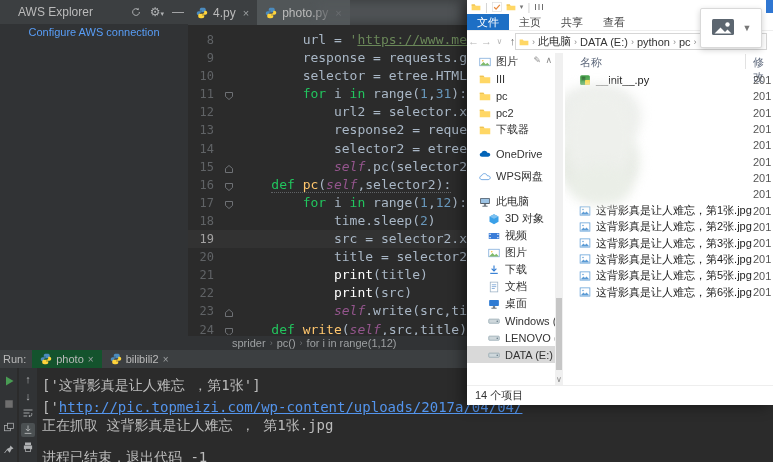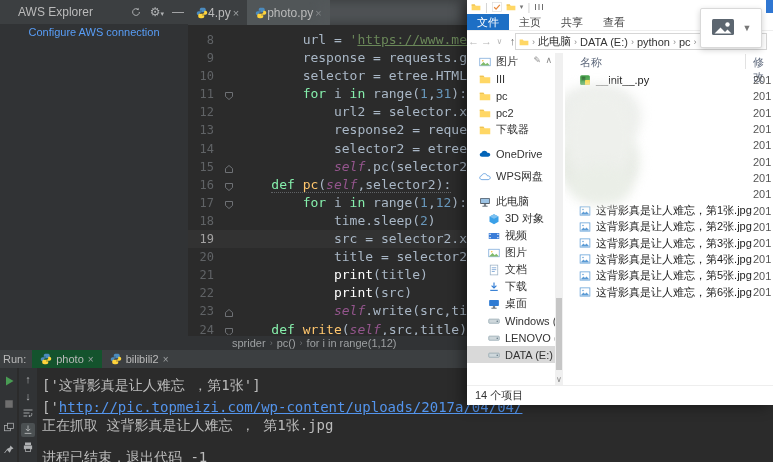--- a/index.html
+++ b/index.html
@@ -16,7 +16,7 @@
   #aws-link { position:absolute; left:0; top:26px; width:188px; text-align:center; color:#589df6; font-size:11px; cursor:pointer; }
 
   #tabbar { position:absolute; left:188px; top:0; right:0; height:25px; background:#3c3f41; display:flex; }
-  .etab { display:flex; align-items:center; padding:0 8px; font-size:12px; color:#bbbbbb; height:25px; }
+  .etab { display:flex; align-items:center; gap:5px; padding:0 8px; font-size:12px; color:#bbbbbb; height:25px; }
   .etab.active { background:#515658; }
   .etab .x { color:#9da0a2; font-size:11px; margin-left:2px; }
   .smudge-tabs { position:absolute; left:318px; top:2px; width:145px; height:20px; background:#55595c; filter:blur(5px); opacity:.75; }

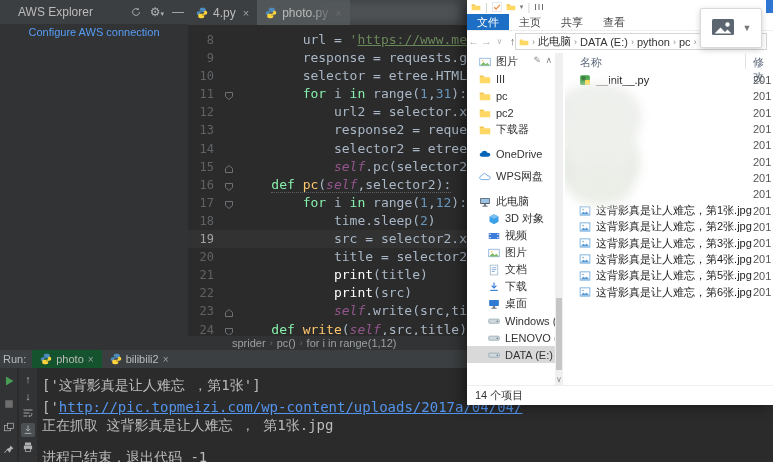--- a/index.html
+++ b/index.html
@@ -29,7 +29,7 @@
   .cl.active-line .num { color:#a4a3a3; }
   .cl .fold { position:absolute; left:36px; top:3px; width:10px; height:12px; }
   .cl .code { position:absolute; left:52px; top:0; font:13px/18.1px "DejaVu Sans Mono", monospace; color:#a9b7c6; }
-  .tok-k { color:#86efac; }
+  .tok-k { color:#22c55e; }
   .tok-s { color:#6a8759; }
   .tok-sl { color:#6a8759; text-decoration:underline; }
   .tok-n { color:#6897bb; }

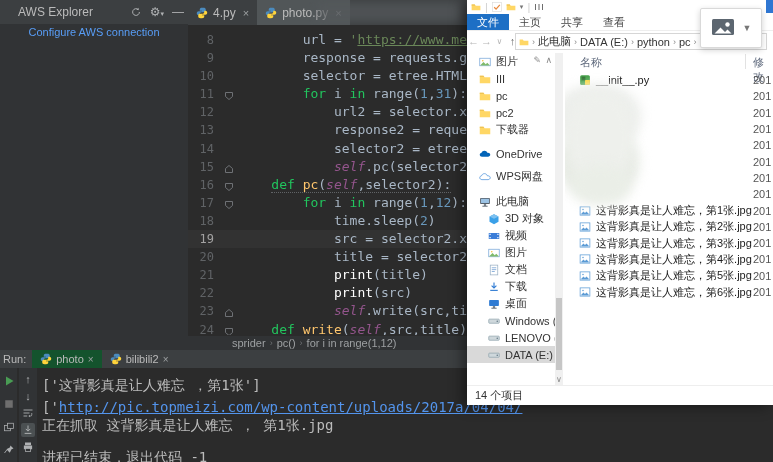--- a/index.html
+++ b/index.html
@@ -406,17 +406,17 @@
         </div>
         <div class="srow ind">
           <span class="icon12"><svg class="icon12" viewBox="0 0 16 16">
+              <path d="M8 2v7M4.8 6.2L8 9.4l3.2-3.2" stroke="#2f7bd3" stroke-width="1.5" fill="none"></path>
+              <path d="M3 12.5h10" stroke="#2f7bd3" stroke-width="1.5"></path>
+            </svg></span>
+          <span>下载</span>
+        </div>
+        <div class="srow ind">
+          <span class="icon12"><svg class="icon12" viewBox="0 0 16 16">
               <rect x="3" y="1.5" width="10" height="13" fill="#fff" stroke="#9ab0c4"></rect>
               <path d="M5 5h6M5 7.5h6M5 10h4" stroke="#6b9bd2"></path>
             </svg></span>
           <span>文档</span>
-        </div>
-        <div class="srow ind">
-          <span class="icon12"><svg class="icon12" viewBox="0 0 16 16">
-              <path d="M8 2v7M4.8 6.2L8 9.4l3.2-3.2" stroke="#2f7bd3" stroke-width="1.5" fill="none"></path>
-              <path d="M3 12.5h10" stroke="#2f7bd3" stroke-width="1.5"></path>
-            </svg></span>
-          <span>下载</span>
         </div>
         <div class="srow ind">
           <span class="icon12"><svg class="icon12" viewBox="0 0 16 16">

